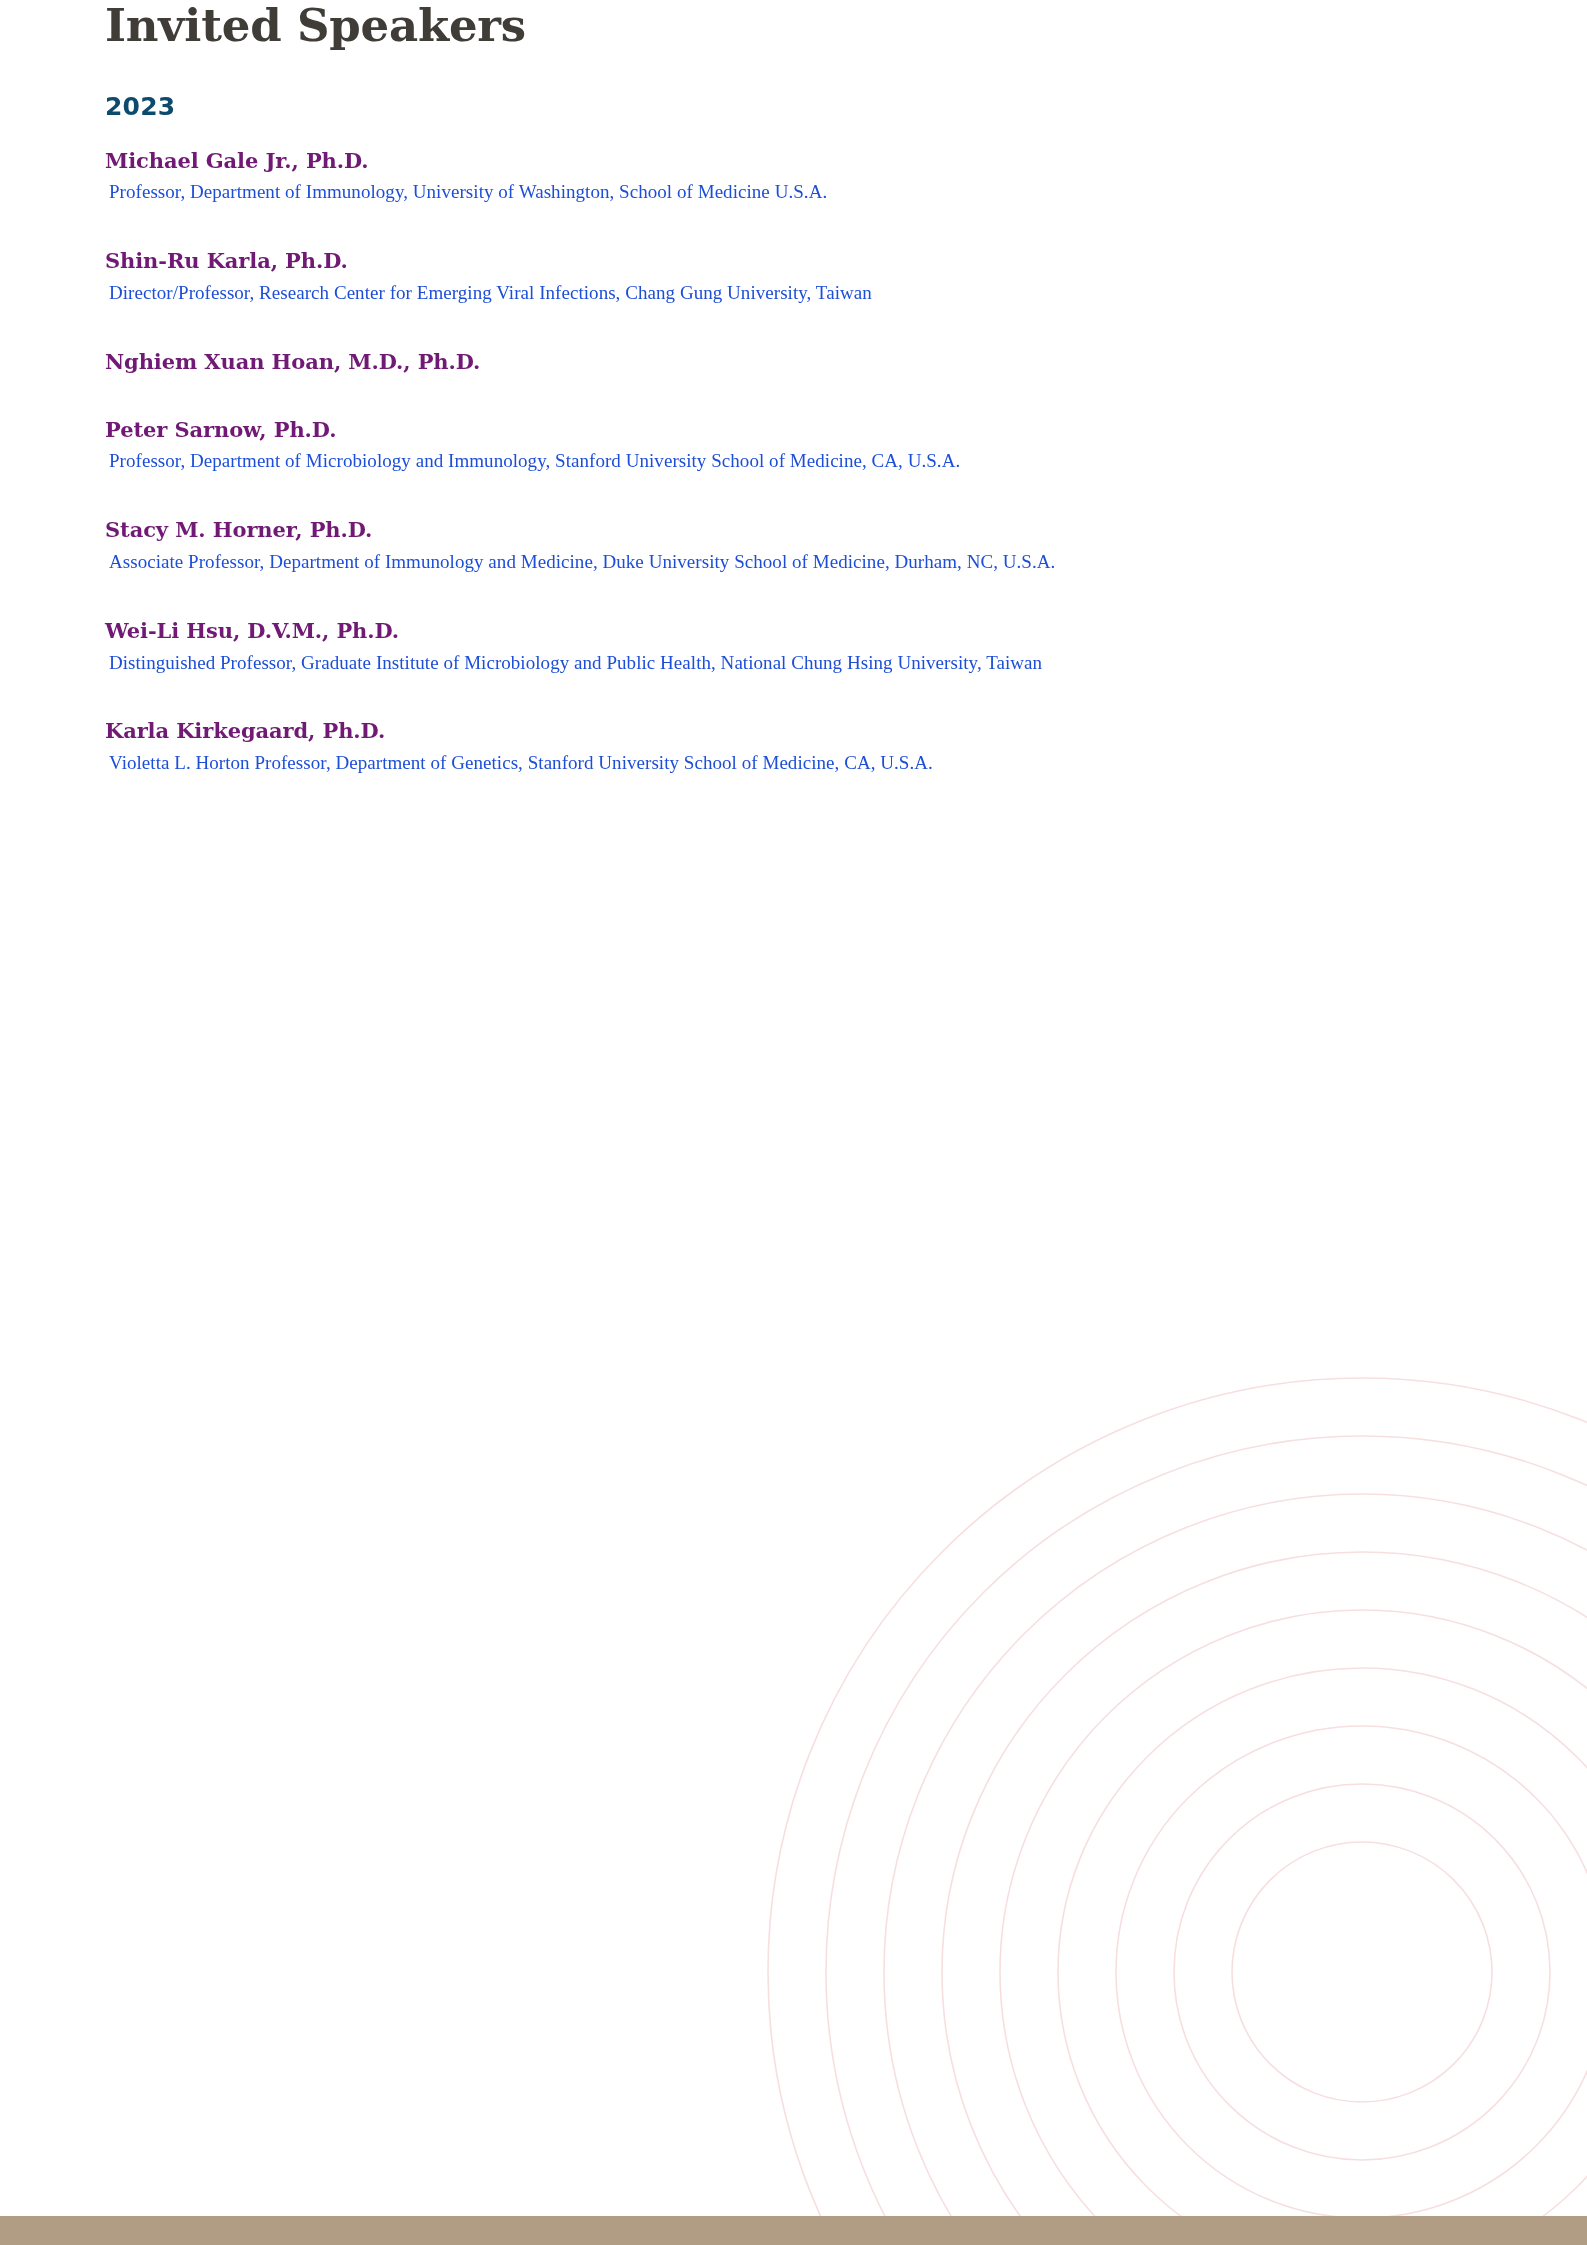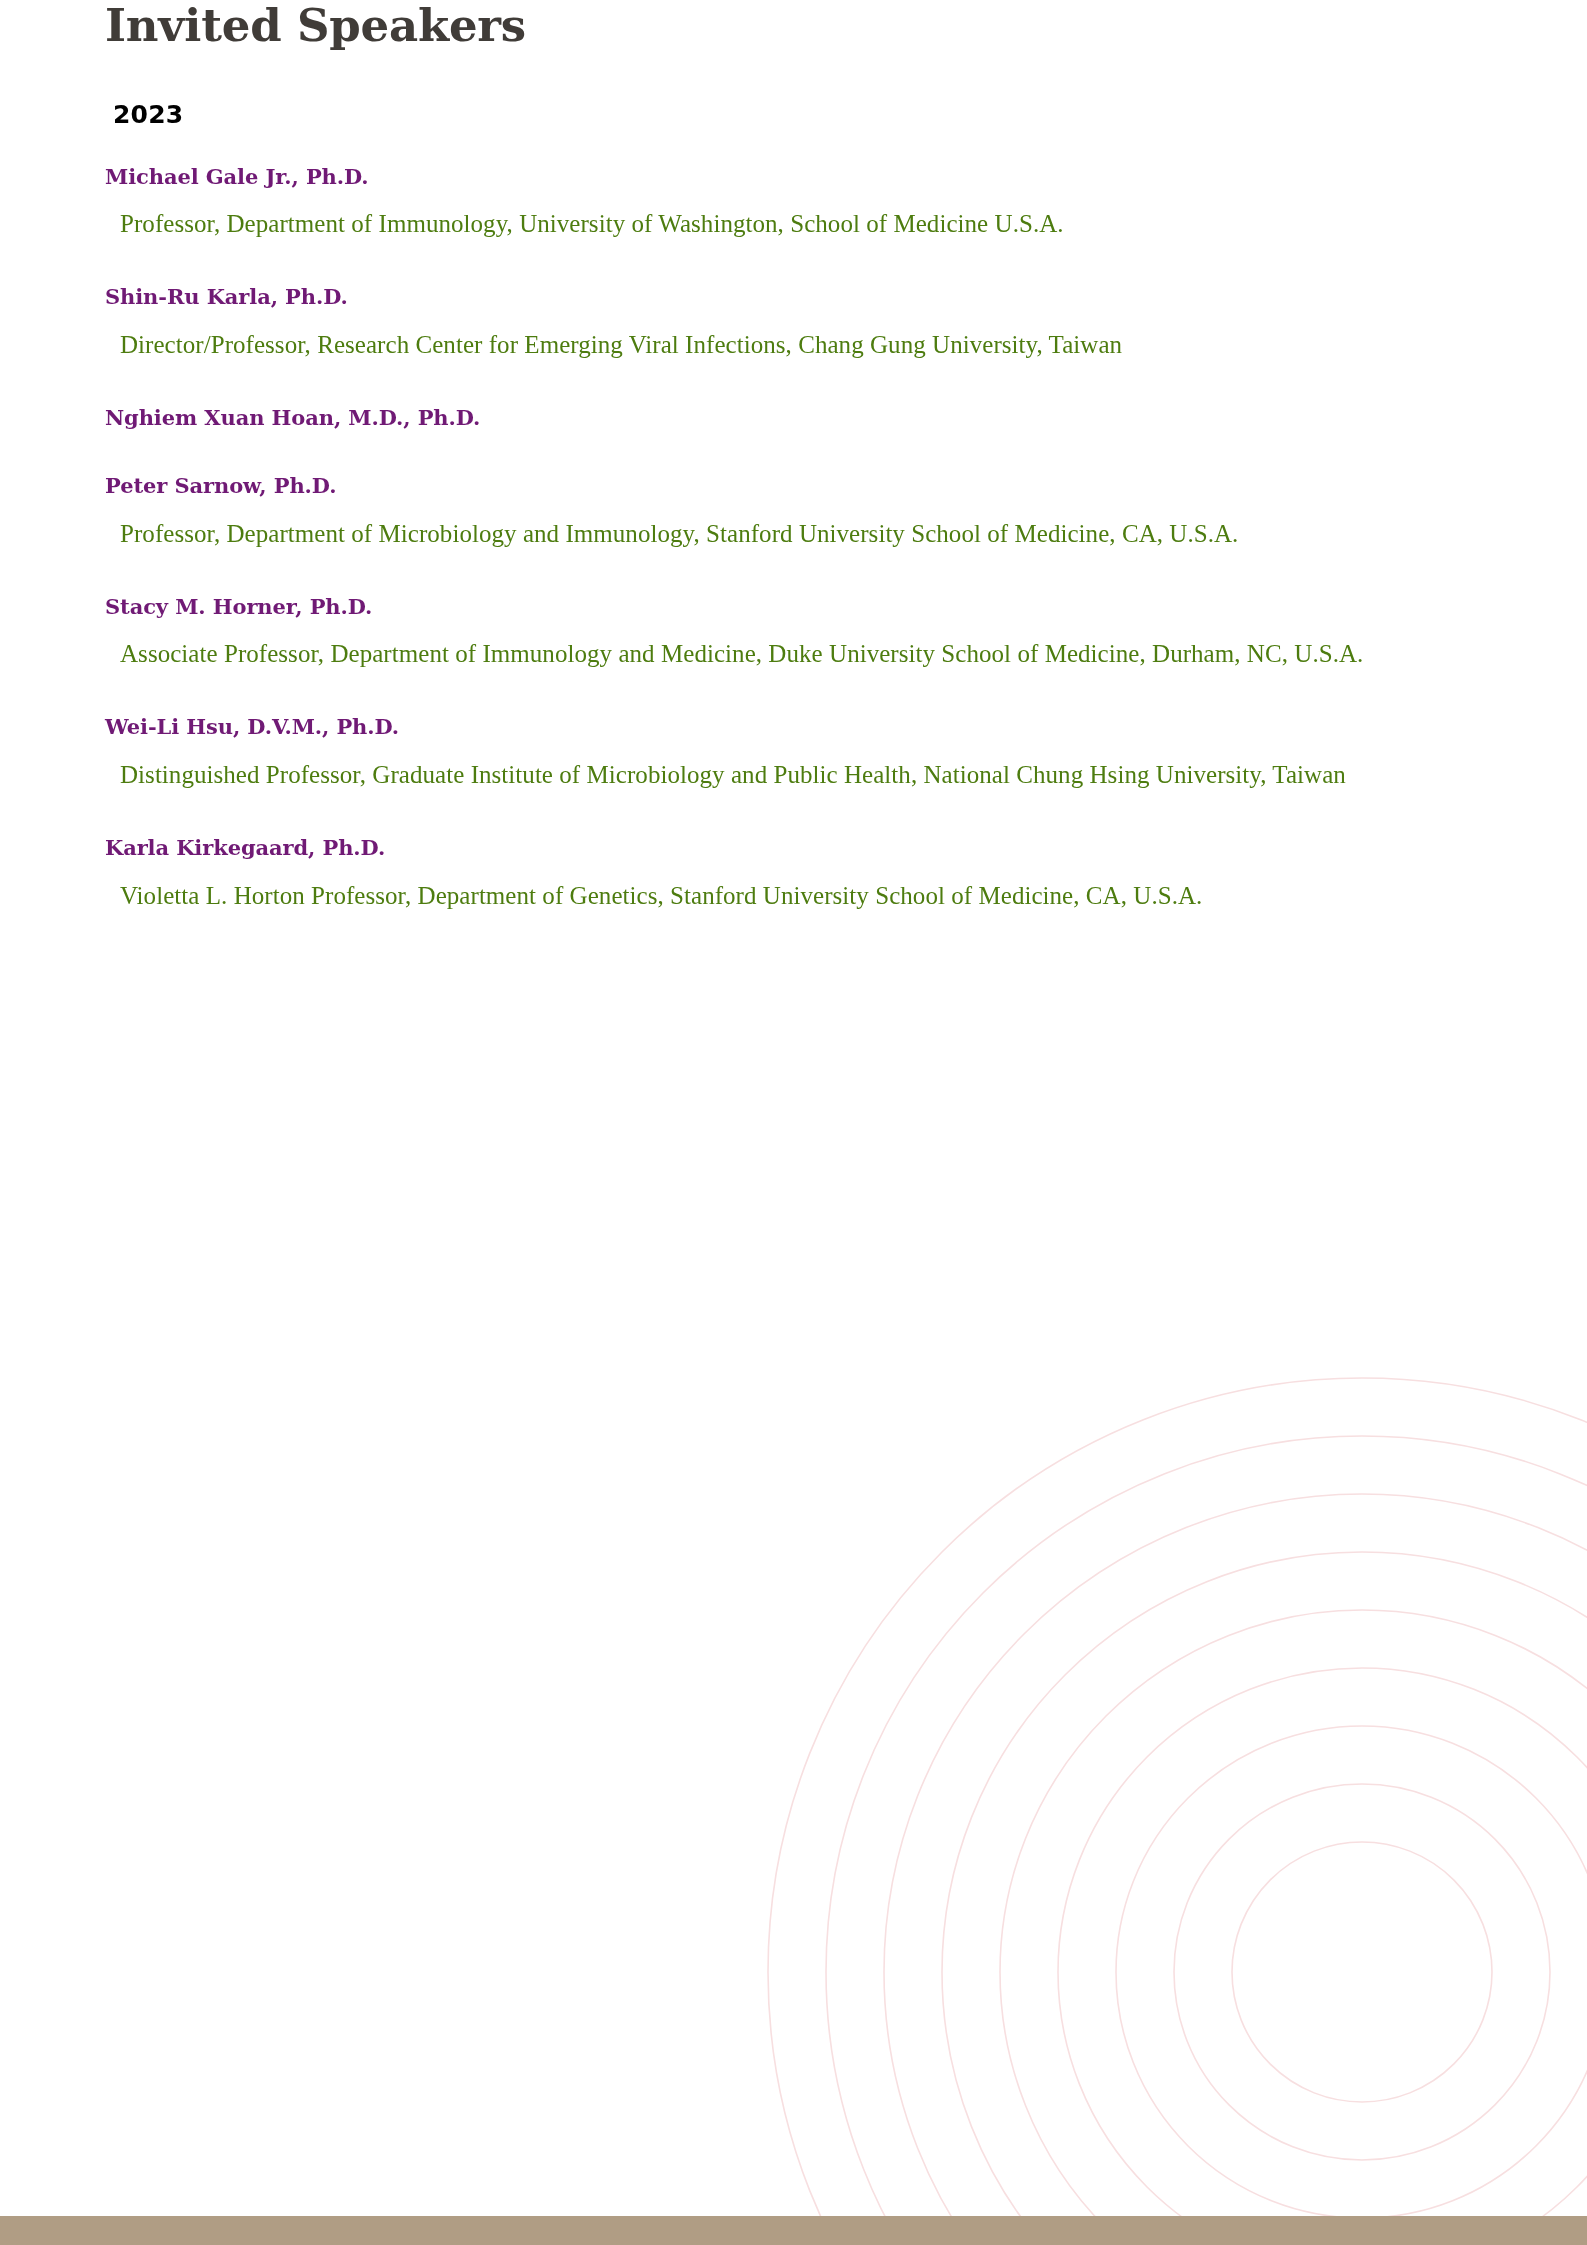--- a/index.html
+++ b/index.html
@@ -60,13 +60,13 @@
   }
 
   #year-heading {
-    margin: 8px;
+    margin: 0;
     padding-top: 41px;
     font-family: "DejaVu Sans", "Liberation Sans", sans-serif;
     font-size: 25px;
     line-height: 1.1;
     font-weight: 700;
-    color: #000000;
+    color: #0c4a6e;
     letter-spacing: 0.2px;
   }
 

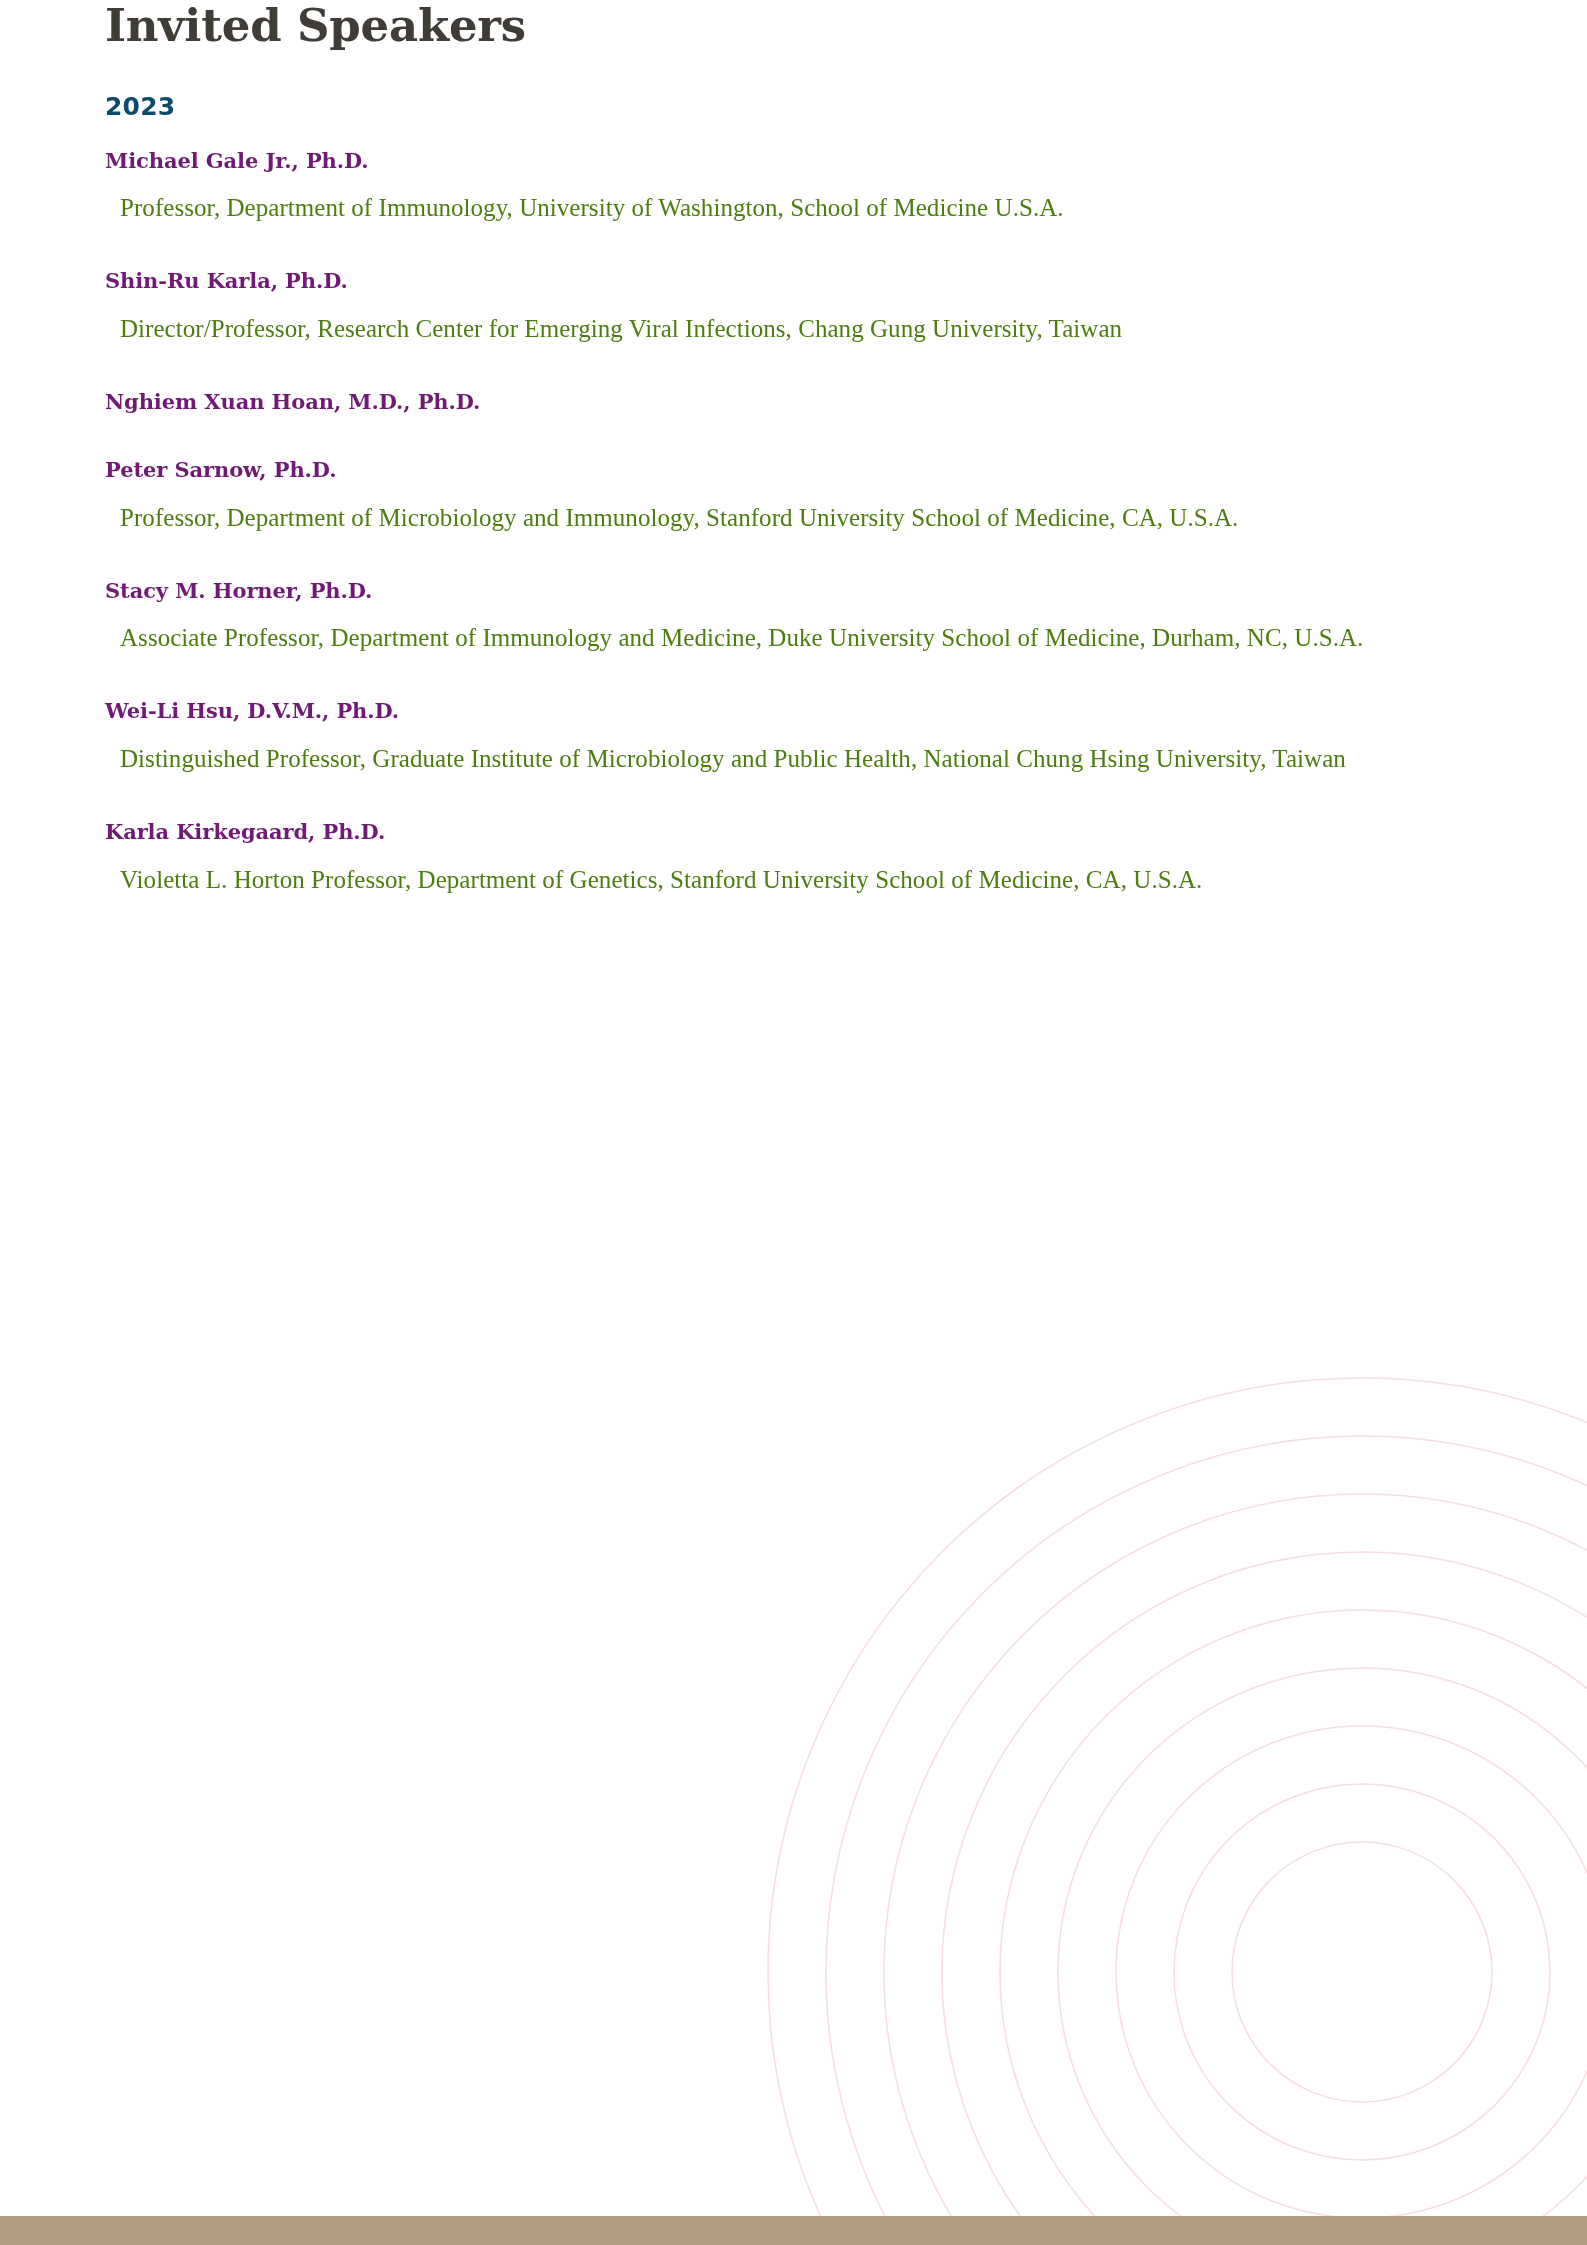--- a/index.html
+++ b/index.html
@@ -94,12 +94,12 @@
   }
 
   .speaker-affiliation {
-    margin: 15px;
+    margin: 4px;
     font-family: "Liberation Serif", "DejaVu Serif", serif;
-    font-size: 25px;
+    font-size: 19px;
     line-height: 1.52;
     font-weight: 400;
-    color: #4d7c0f;
+    color: #1d4ed8;
     letter-spacing: 0.05px;
   }
 </style>

